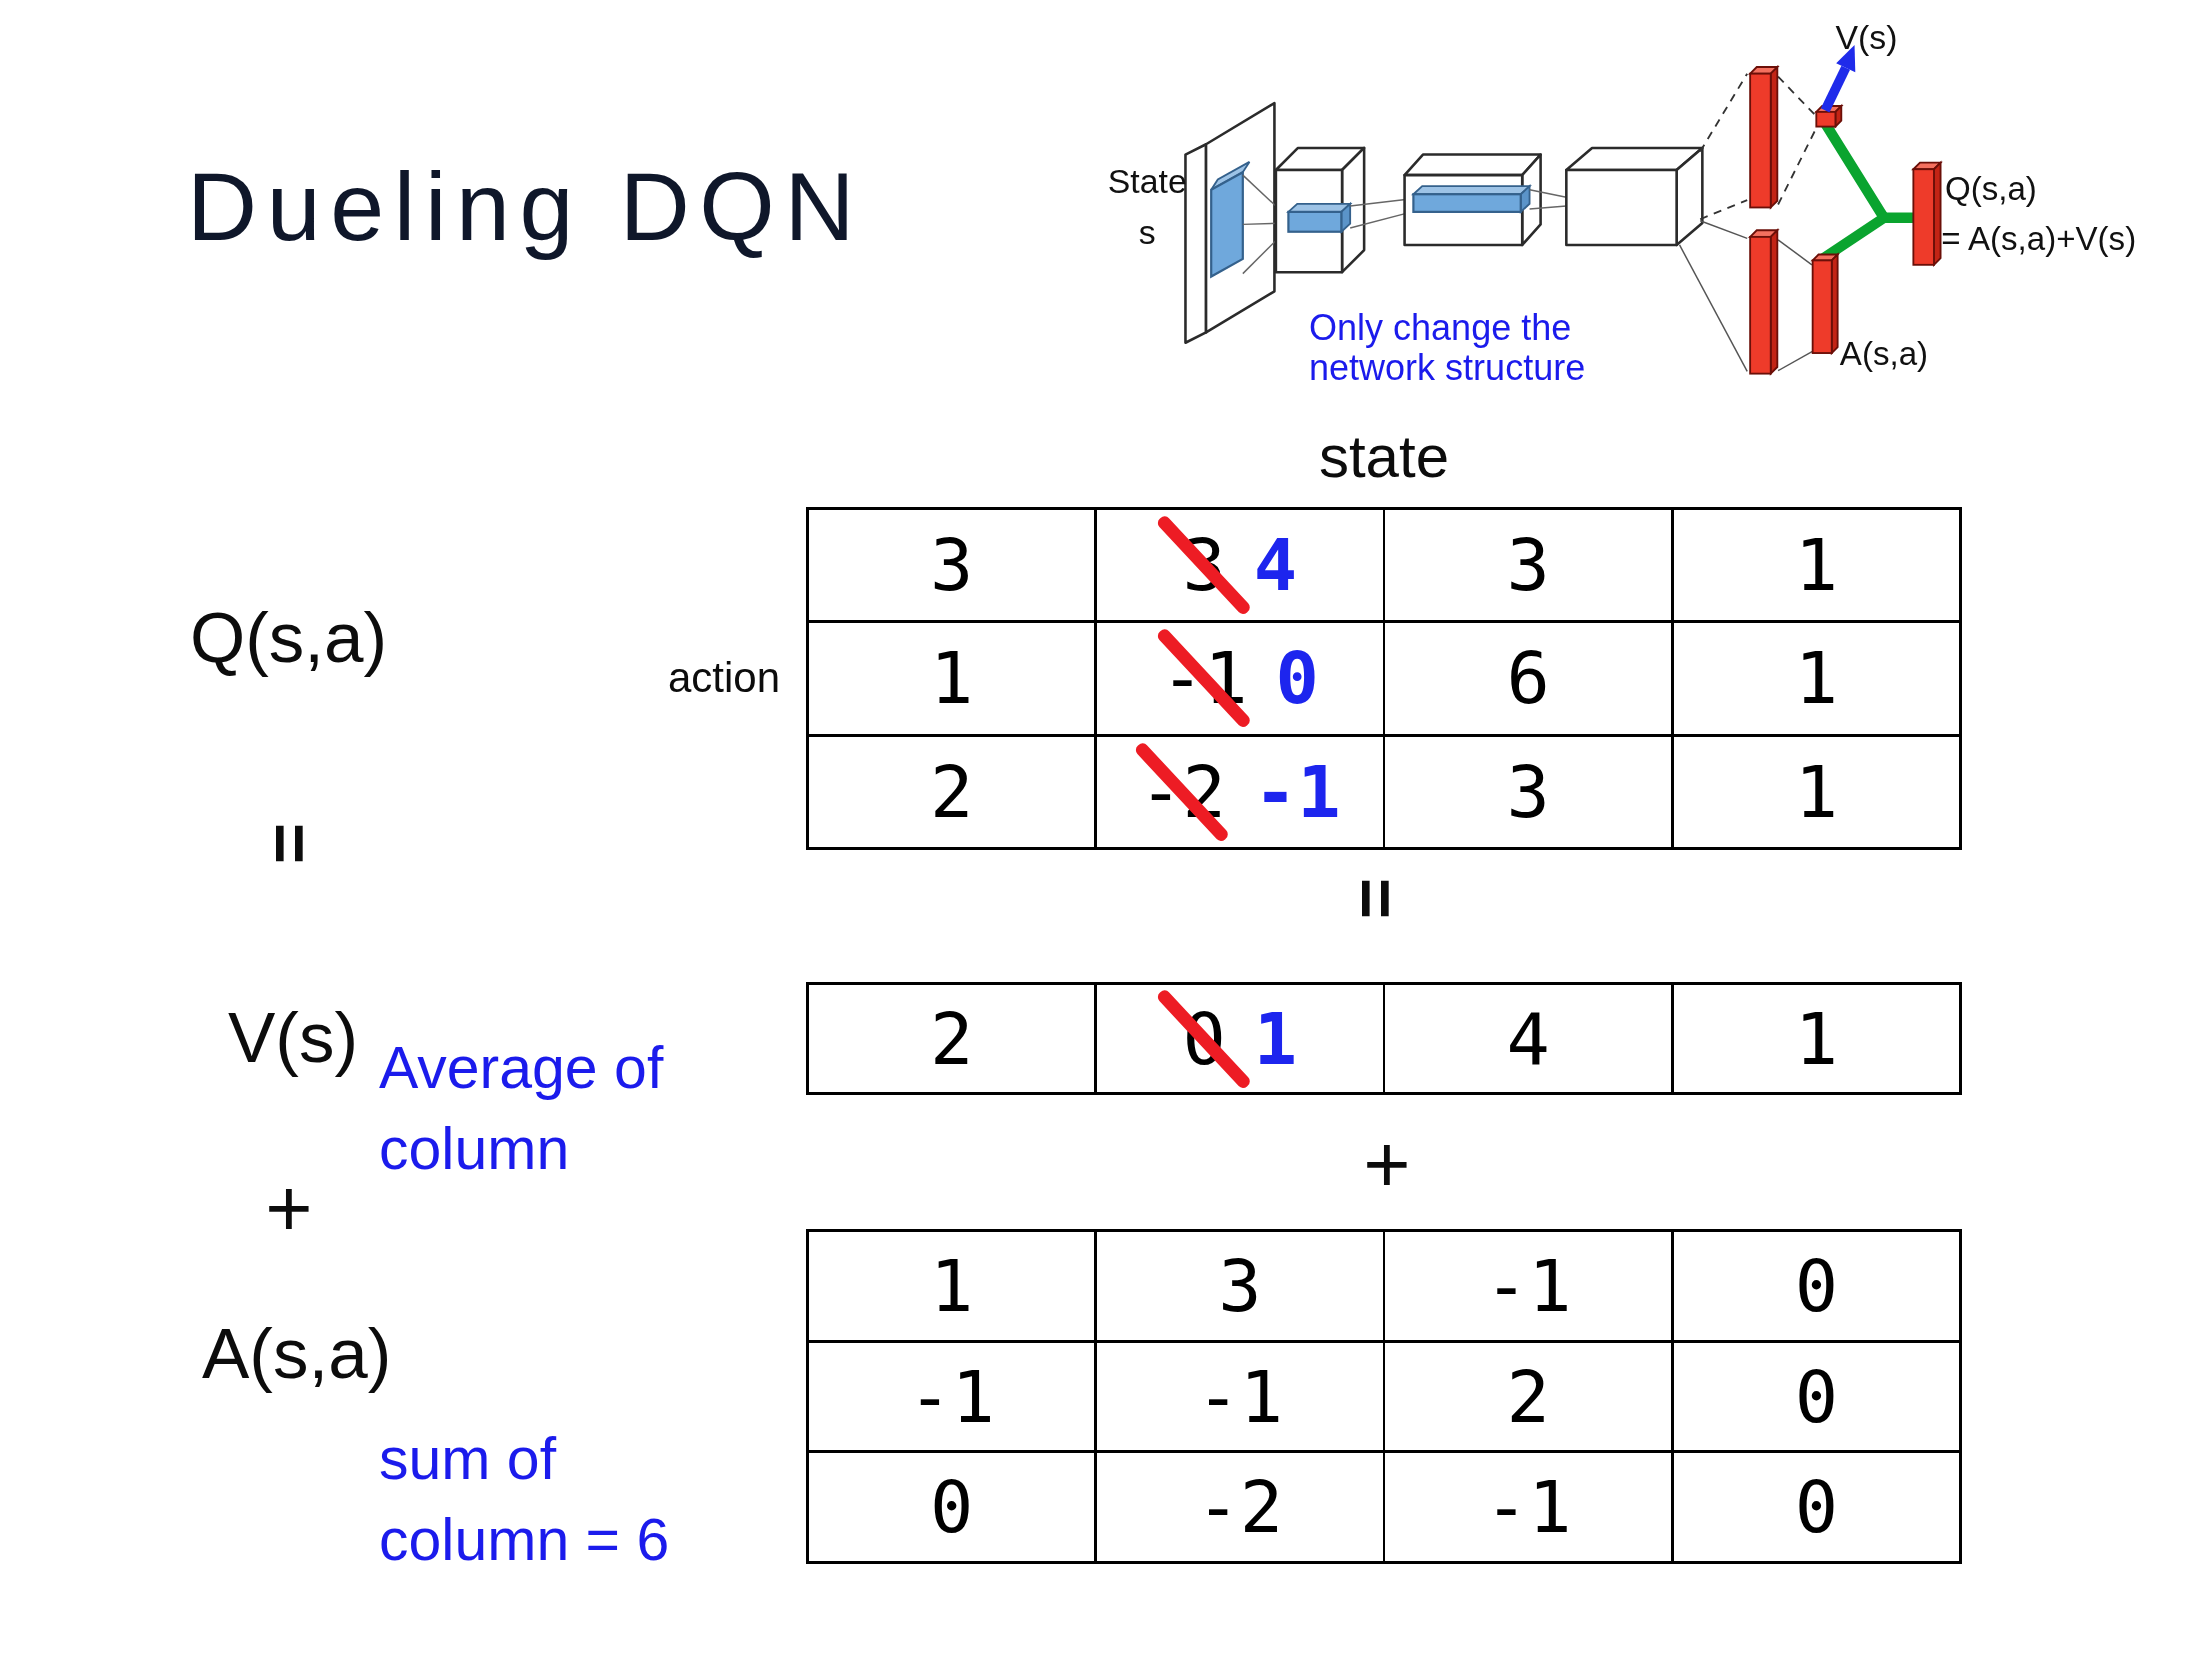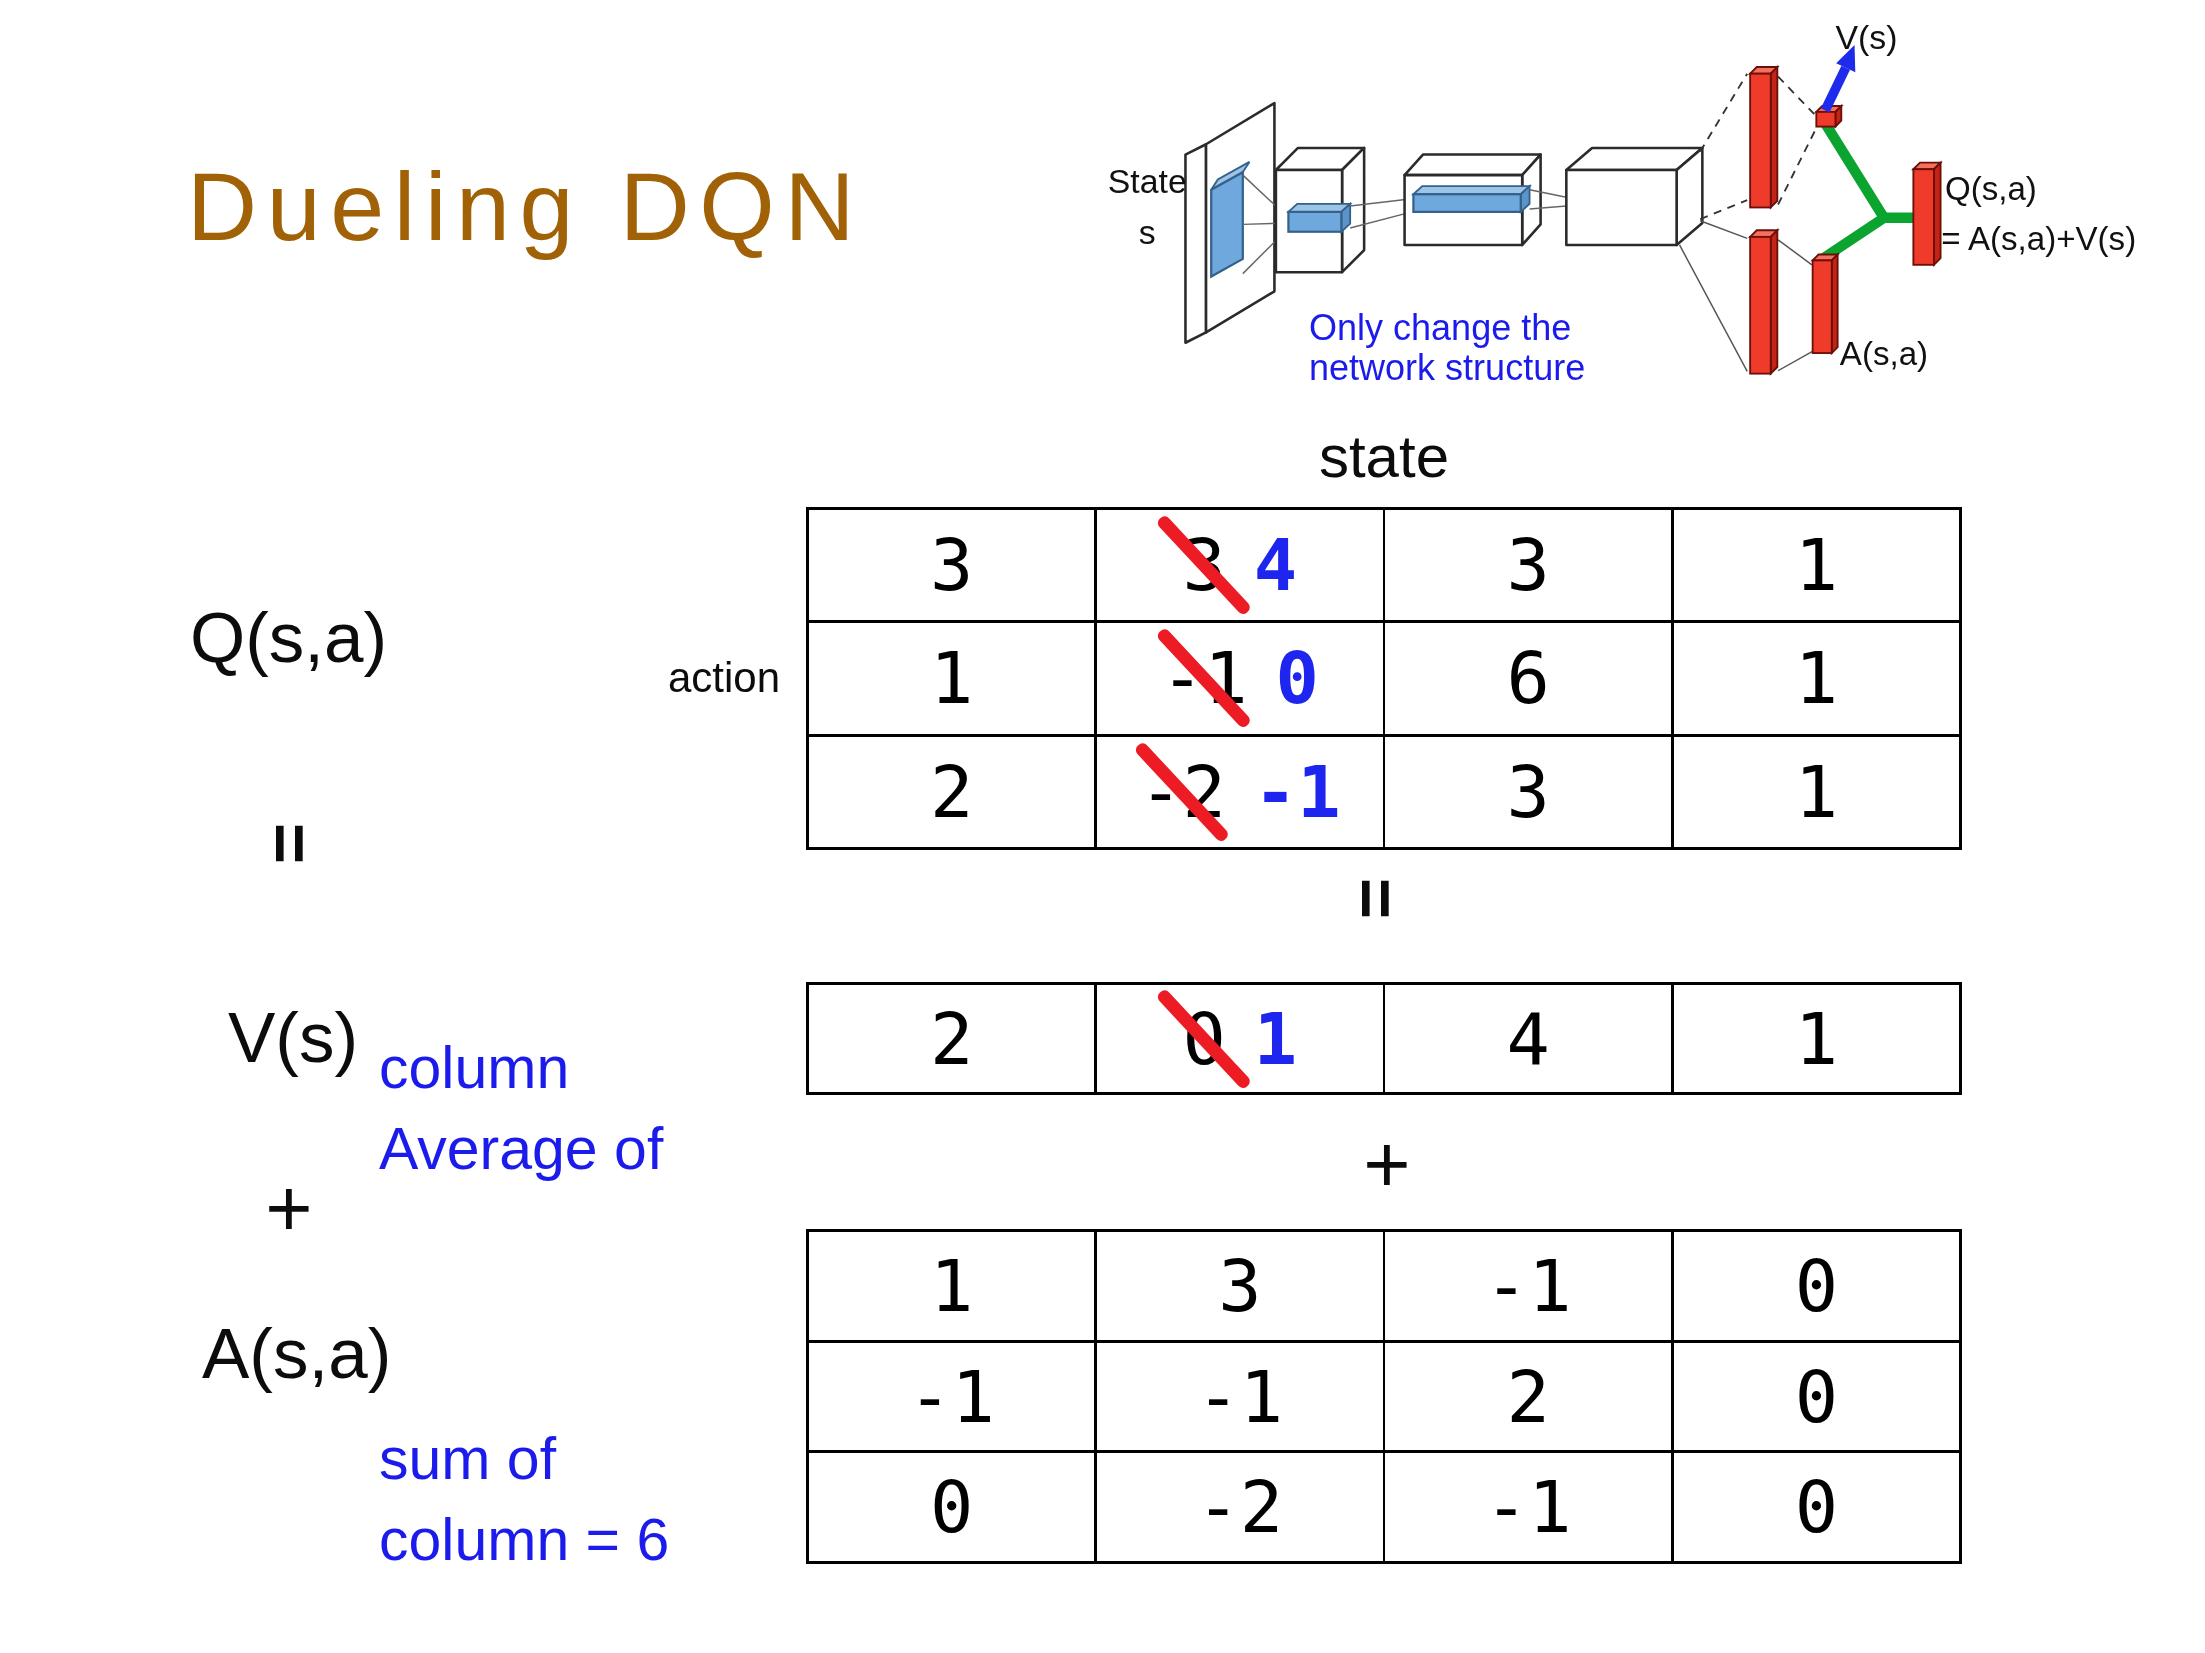--- a/index.html
+++ b/index.html
@@ -11,7 +11,7 @@
 
   .title {
     position:absolute; left:187px; top:158px;
-    font-size:97px; letter-spacing:9.6px; font-weight:400; color:#a16207;
+    font-size:97px; letter-spacing:9.6px; font-weight:400; color:#0f172a;
     line-height:1; white-space:nowrap;
   }
 

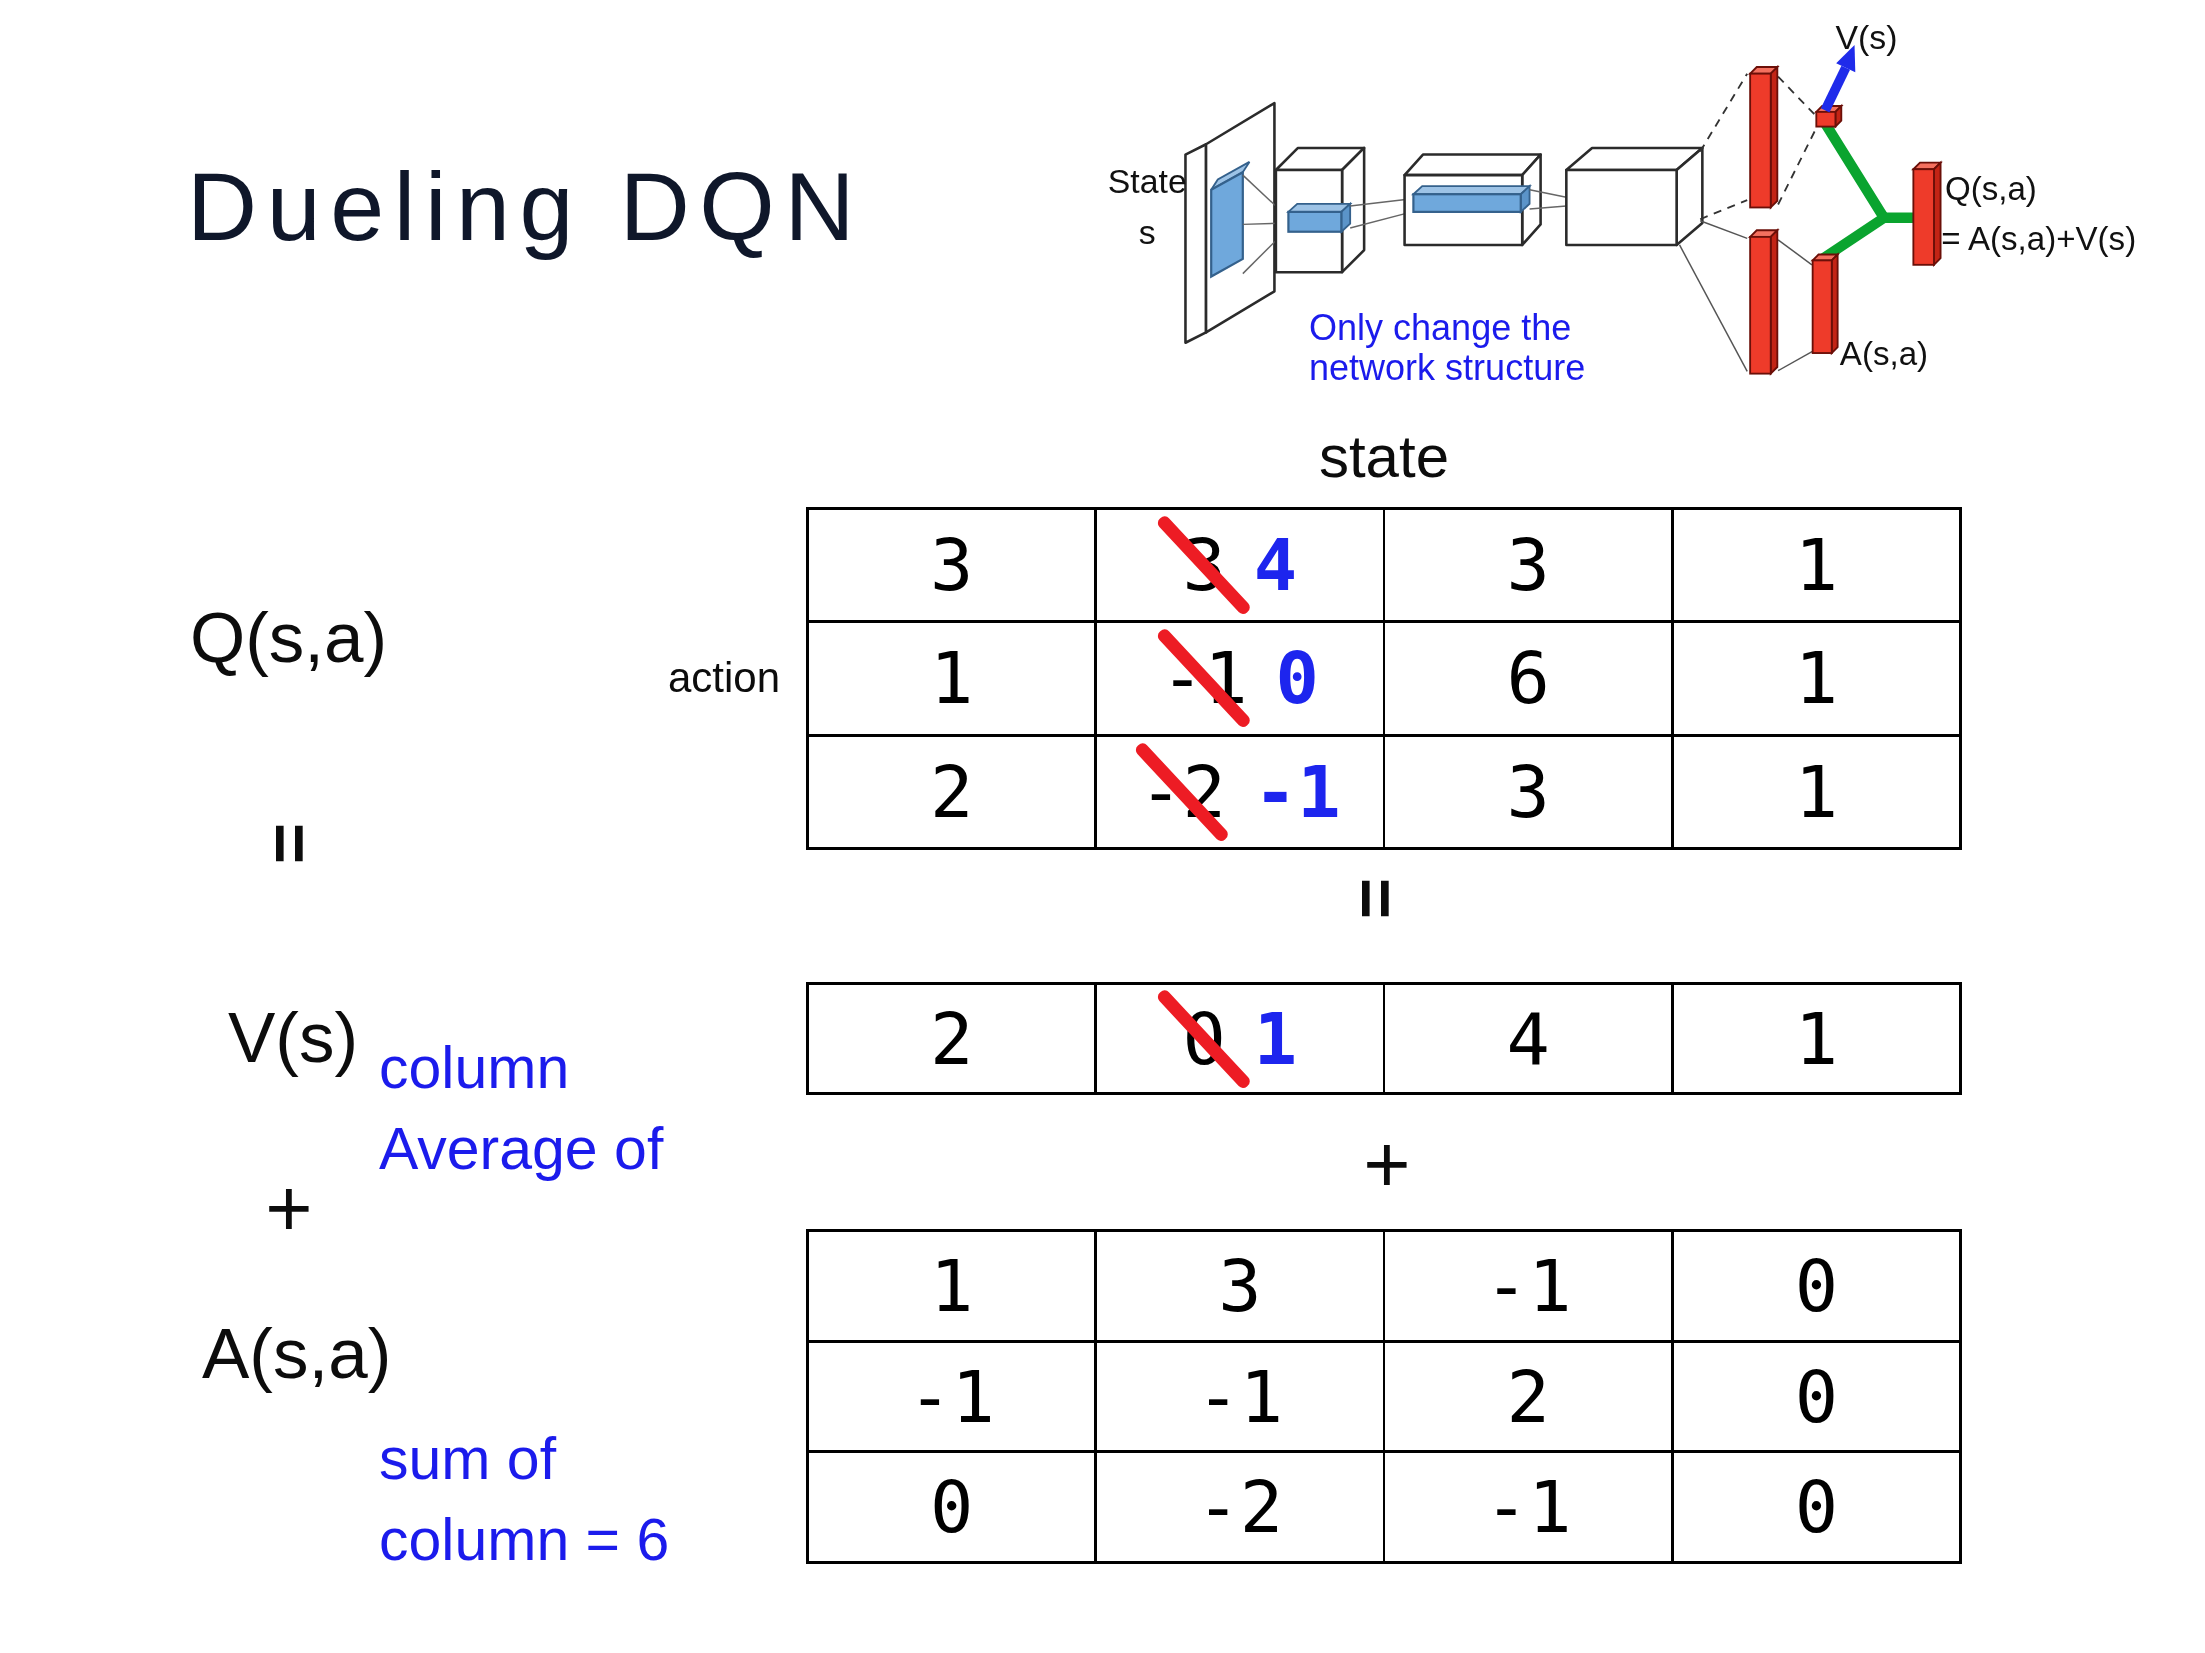--- a/index.html
+++ b/index.html
@@ -210,8 +210,8 @@
   <div class="side-label lbl-a">A(s,a)</div>
 
   <div class="blue-note avg-note">
+    <div>Average of</div>
     <div>column</div>
-    <div>Average of</div>
   </div>
   <div class="blue-note sum-note">
     <div>sum of</div>

